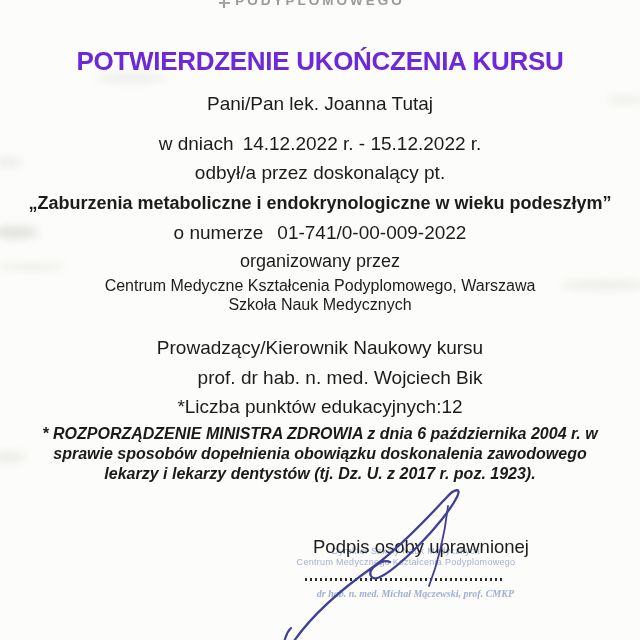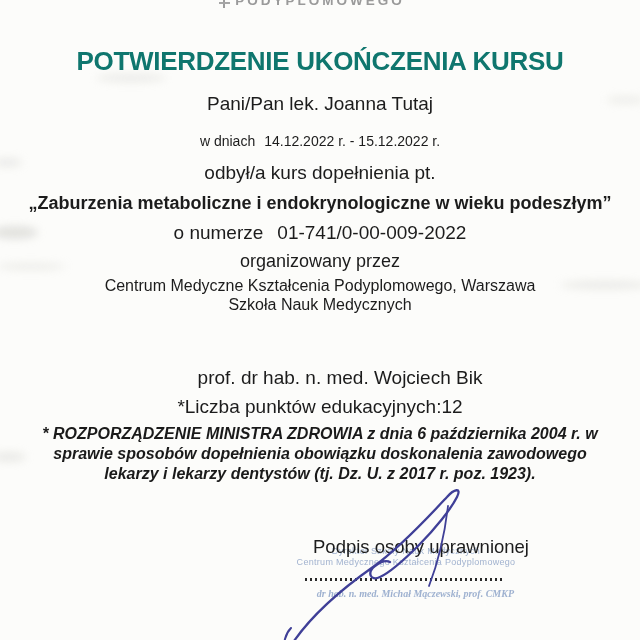--- a/index.html
+++ b/index.html
@@ -11,7 +11,7 @@
     color:#1c1c1c;
   }
   .line{position:absolute;left:0;width:640px;text-align:center;white-space:nowrap;}
-  .doc-title{top:46px;font-size:26px;font-weight:bold;letter-spacing:-0.3px;color:#0f766e;}
+  .doc-title{top:46px;font-size:26px;font-weight:bold;letter-spacing:-0.3px;color:#6d28d9;}
   .recipient{top:93px;font-size:19px;}
   .dates{top:133px;font-size:14px;}
   .dates .pfx{margin-right:9px;}

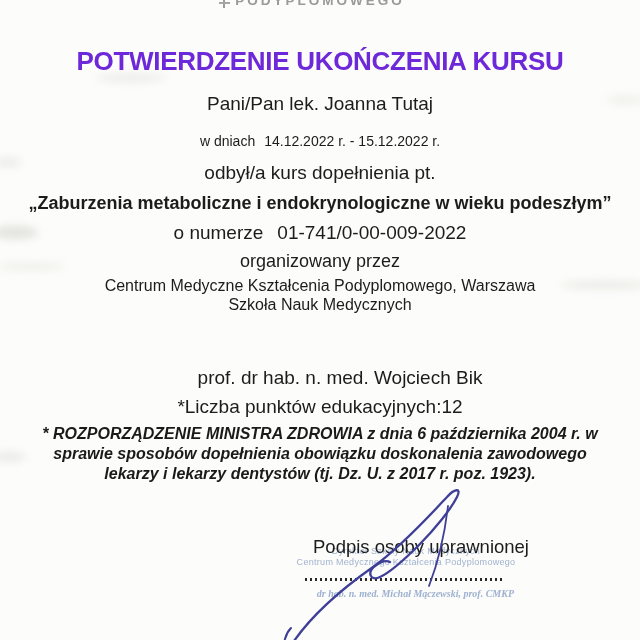--- a/index.html
+++ b/index.html
@@ -13,7 +13,7 @@
   .line{position:absolute;left:0;width:640px;text-align:center;white-space:nowrap;}
   .doc-title{top:46px;font-size:26px;font-weight:bold;letter-spacing:-0.3px;color:#6d28d9;}
   .recipient{top:93px;font-size:19px;}
-  .dates{top:133px;font-size:14px;}
+  .dates{top:133px;font-size:19px;}
   .dates .pfx{margin-right:9px;}
   .course-line{top:162px;font-size:19px;}
   .course-title{top:193px;font-size:18px;font-weight:600;}

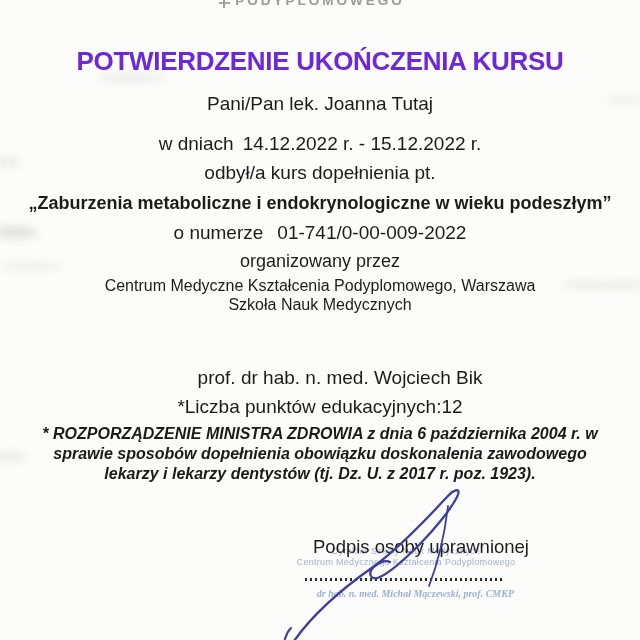--- a/index.html
+++ b/index.html
@@ -92,7 +92,7 @@
     <span class="pfx">w dniach</span><span>14.12.2022 r. - 15.12.2022 r.</span>
   </div>
 
-  <div class="line course-line">odbył/a kurs dopełnienia pt.</div>
+  <div class="line course-line">odbył/a przez doskonalący pt.</div>
 
   <div class="line course-title">„Zaburzenia metaboliczne i endokrynologiczne w wieku podeszłym”</div>
 

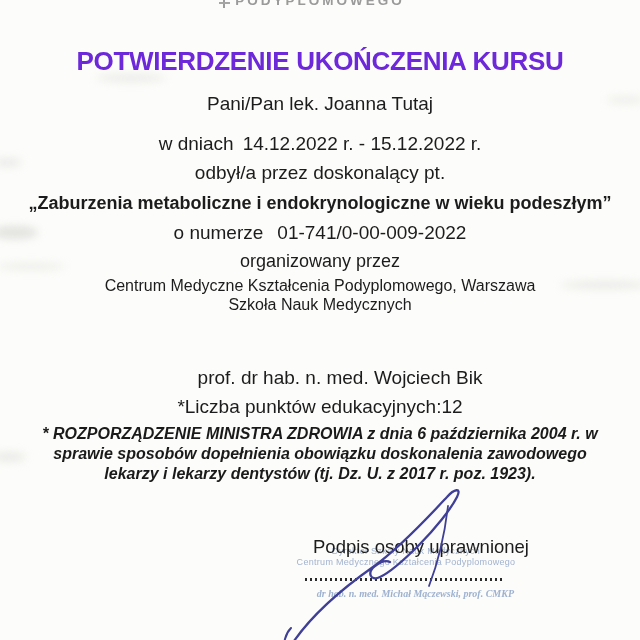--- a/index.html
+++ b/index.html
@@ -107,6 +107,7 @@
     <div>Szkoła Nauk Medycznych</div>
   </div>
 
+  <div class="line leader-head">Prowadzący/Kierownik Naukowy kursu</div>
 
   <div class="line leader-name">prof. dr hab. n. med. Wojciech Bik</div>
 

